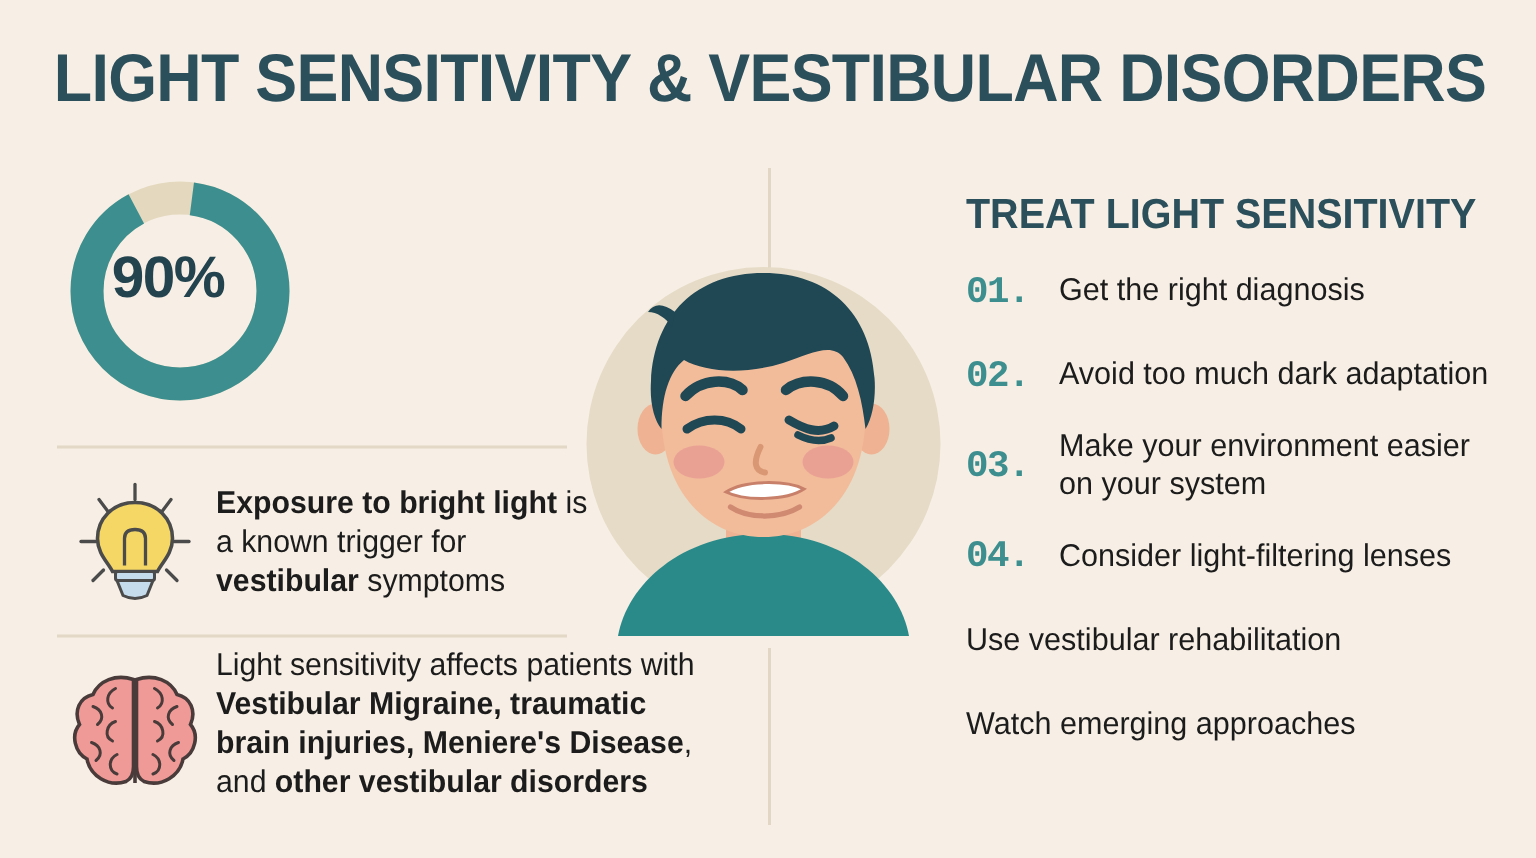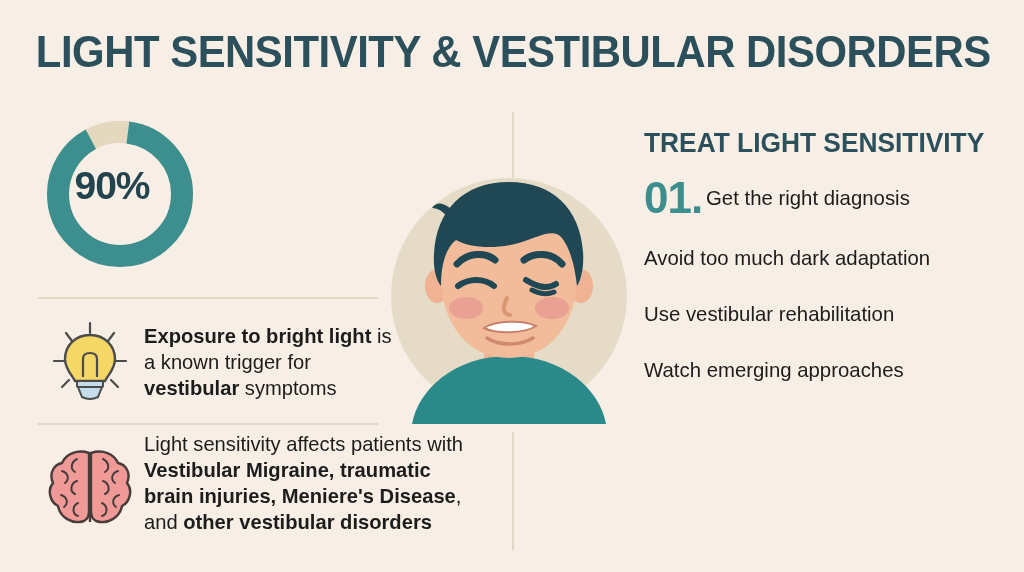--- a/index.html
+++ b/index.html
@@ -178,9 +178,9 @@
     min-height: 42px;
   }
   .treat-num {
-    font-family: Liberation Sans, sans-serif;
-    font-weight: bold;
-    font-size: 44px;
+    font-family: Liberation Mono, monospace;
+    font-weight: bold;
+    font-size: 25px;
     color: #3d8f8f;
     width: 62px;
     flex: 0 0 62px;

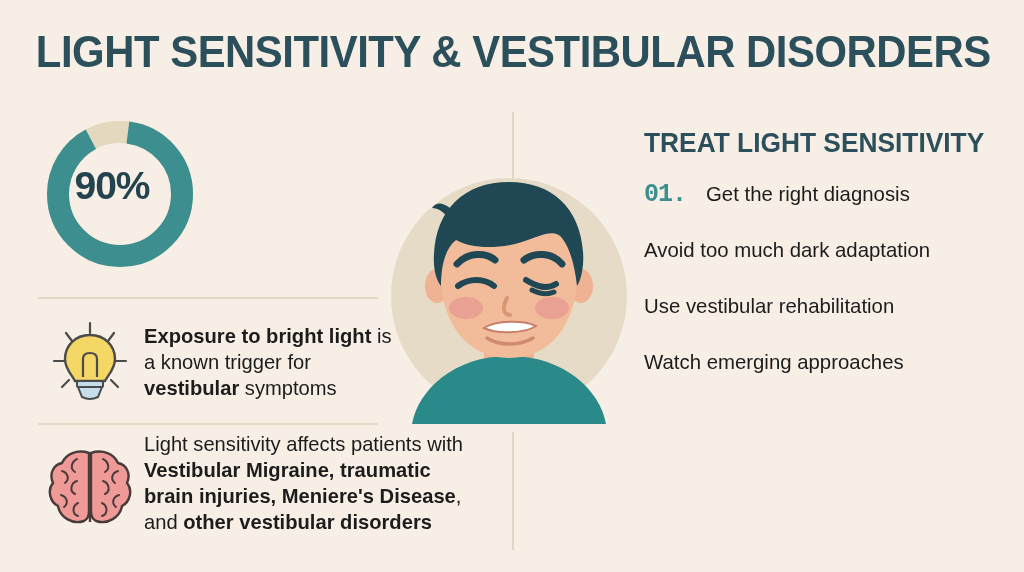--- a/index.html
+++ b/index.html
@@ -308,6 +308,7 @@
     <span class="treat-label">Get the right diagnosis</span>
   </div>
   <div class="treat-item">
+    <span class="treat-num">02.</span>
     <span class="treat-label">Avoid too much dark adaptation</span>
   </div>
   <div class="treat-item">

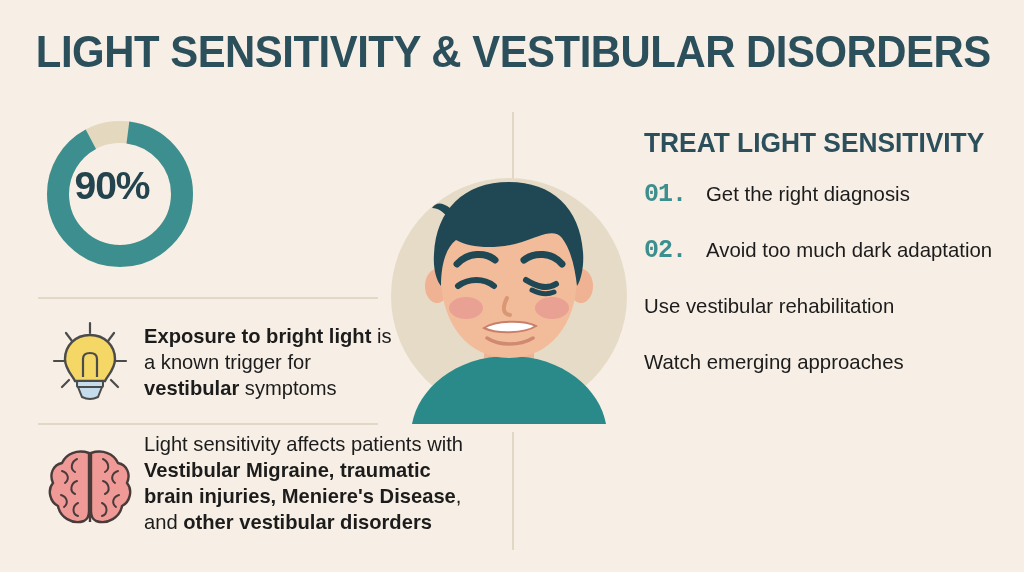--- a/index.html
+++ b/index.html
@@ -312,6 +312,10 @@
     <span class="treat-label">Avoid too much dark adaptation</span>
   </div>
   <div class="treat-item">
+    <span class="treat-num">03.</span>
+    <span class="treat-label">Make your environment easier on your system</span>
+  </div>
+  <div class="treat-item">
     <span class="treat-label">Use vestibular rehabilitation</span>
   </div>
   <div class="treat-item">

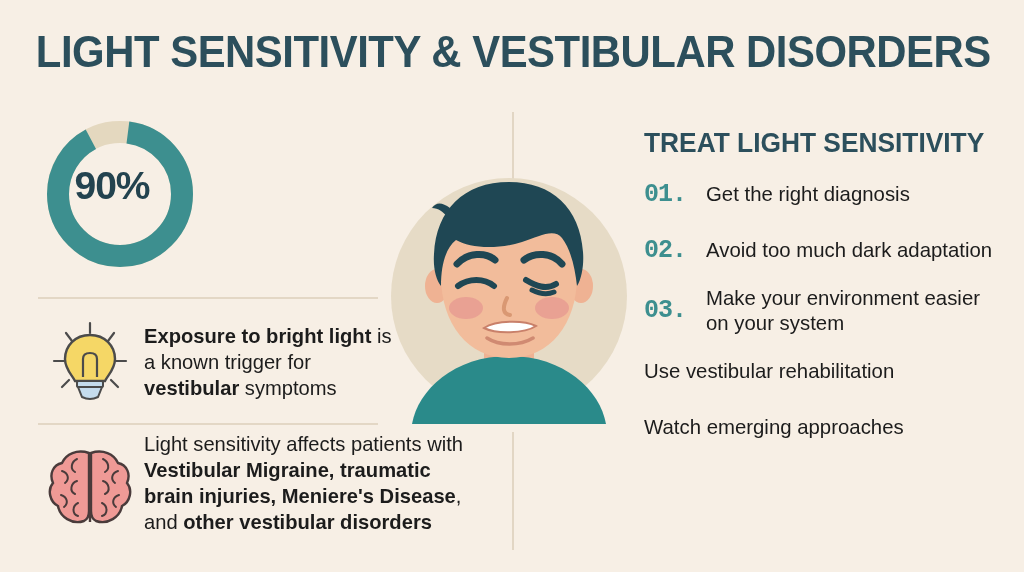--- a/index.html
+++ b/index.html
@@ -316,6 +316,10 @@
     <span class="treat-label">Make your environment easier on your system</span>
   </div>
   <div class="treat-item">
+    <span class="treat-num">04.</span>
+    <span class="treat-label">Consider light-filtering lenses</span>
+  </div>
+  <div class="treat-item">
     <span class="treat-label">Use vestibular rehabilitation</span>
   </div>
   <div class="treat-item">

